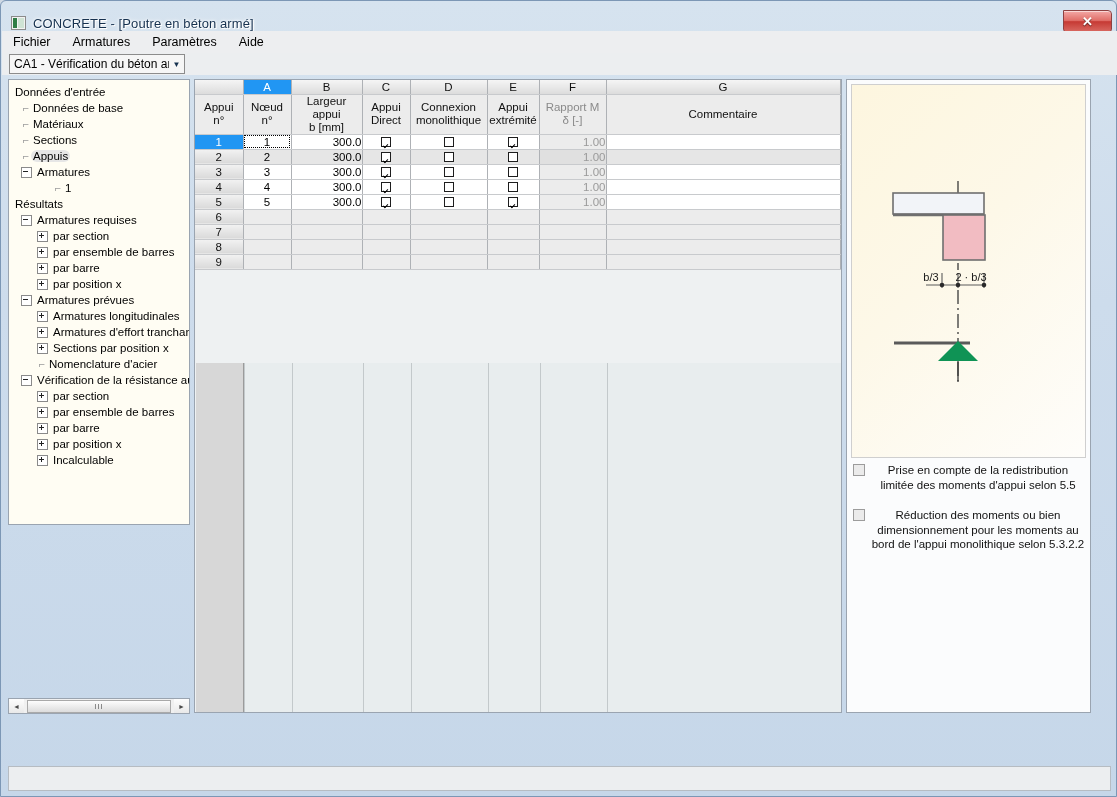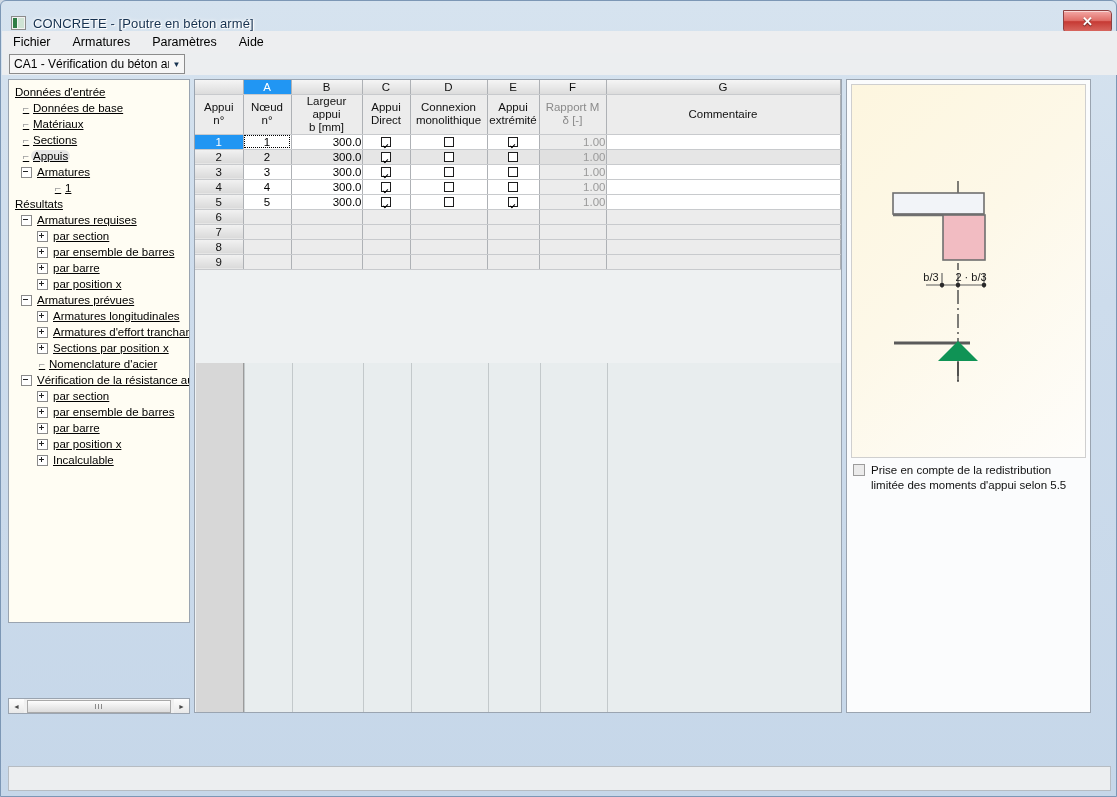--- a/index.html
+++ b/index.html
@@ -62,10 +62,9 @@
   }
   
   .treepanel{
-    position:absolute;left:7px;top:78px;width:182px;height:544px;
+    position:absolute;left:7px;top:78px;width:182px;height:446px;
     background:#fffdf3;border:1px solid #9aa4b0;box-sizing:border-box;
     overflow:hidden;
-    text-decoration:underline;
   }
   .tree{padding:4px 0 0 2px;}
   .tnode{height:16px;display:flex;align-items:center;white-space:nowrap;font-size:11.5px;cursor:default;}

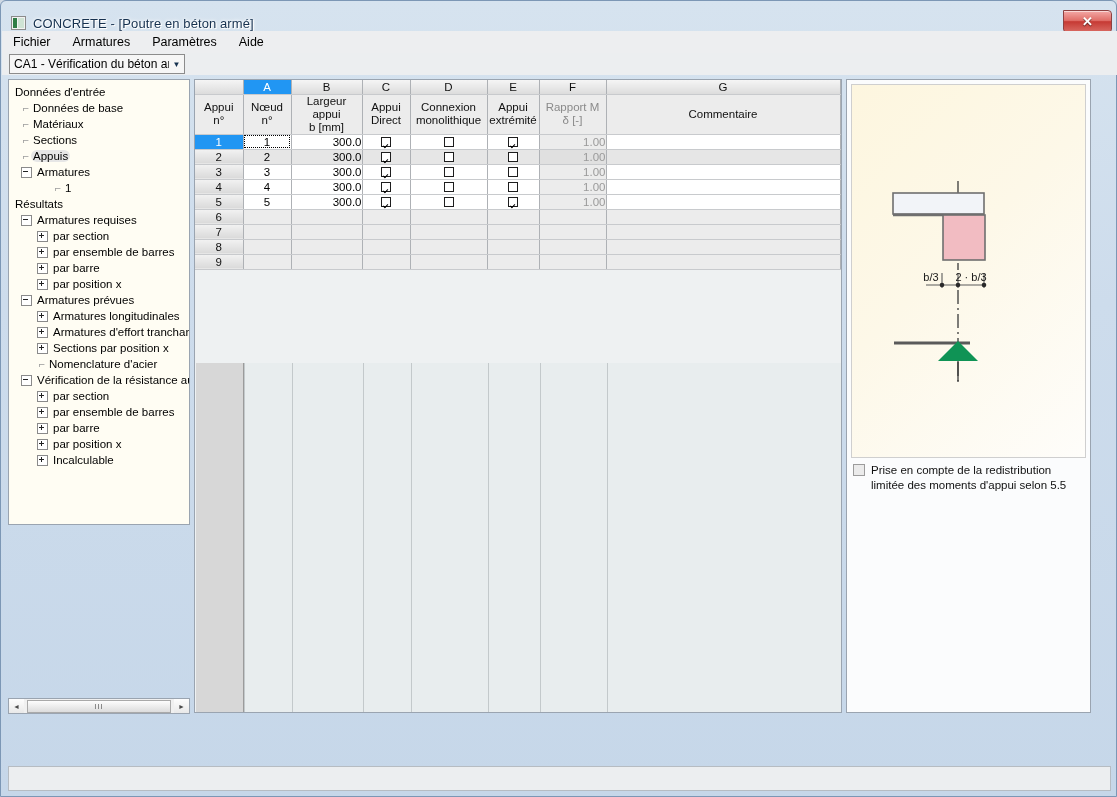--- a/index.html
+++ b/index.html
@@ -154,7 +154,7 @@
     border:1px solid #cfcfcf;box-sizing:border-box;
   }
   .optlist{position:absolute;left:6px;top:383px;width:232px;}
-  .optrow{display:flex;margin-bottom:16px;}
+  .optrow{display:flex;margin-bottom:16px;text-align:center;}
   .optcb{
     width:12px;height:12px;flex:0 0 auto;margin-right:6px;margin-top:1px;
     border:1px solid #9c9c9c;background:#ebebeb;box-sizing:border-box;position:relative;

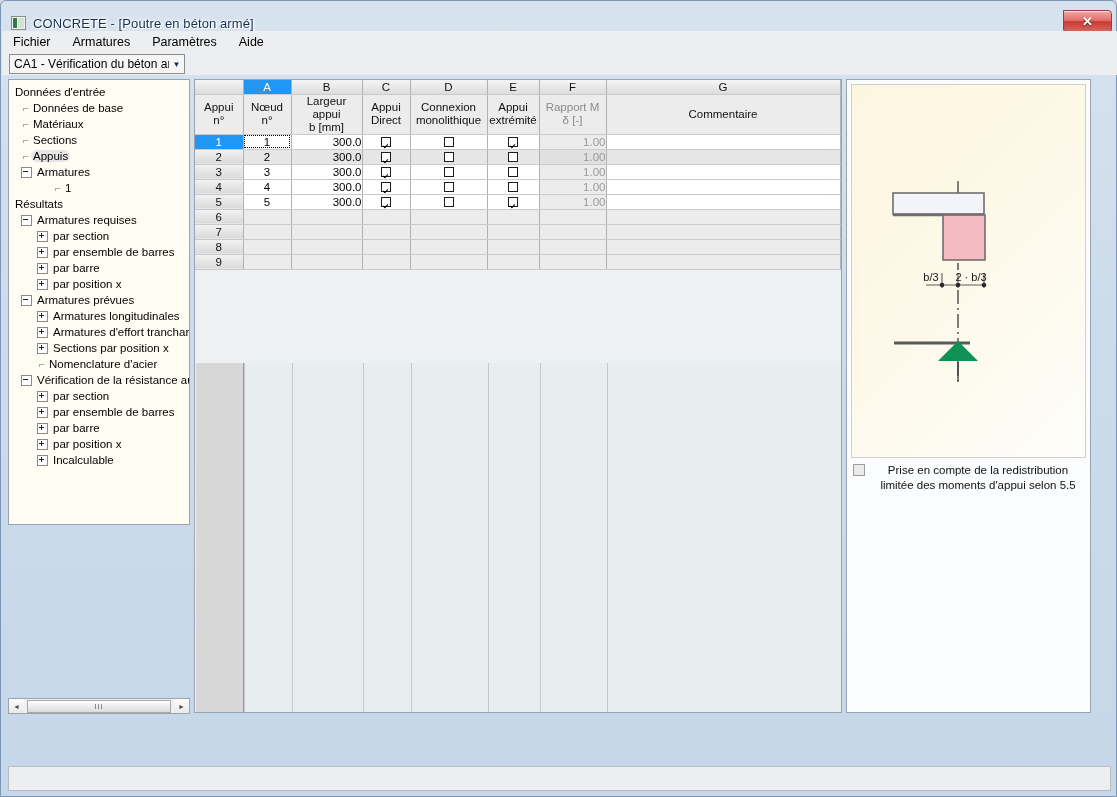--- a/index.html
+++ b/index.html
@@ -499,6 +499,10 @@
           <span class="optcb"></span>
           <span class="opttext">Prise en compte de la redistribution limitée des moments d'appui selon 5.5</span>
         </div>
+        <div class="optrow">
+          <span class="optcb"></span>
+          <span class="opttext">Réduction des moments ou bien dimensionnement pour les moments au bord de l'appui monolithique selon 5.3.2.2</span>
+        </div>
       </div>
   </div>
 

